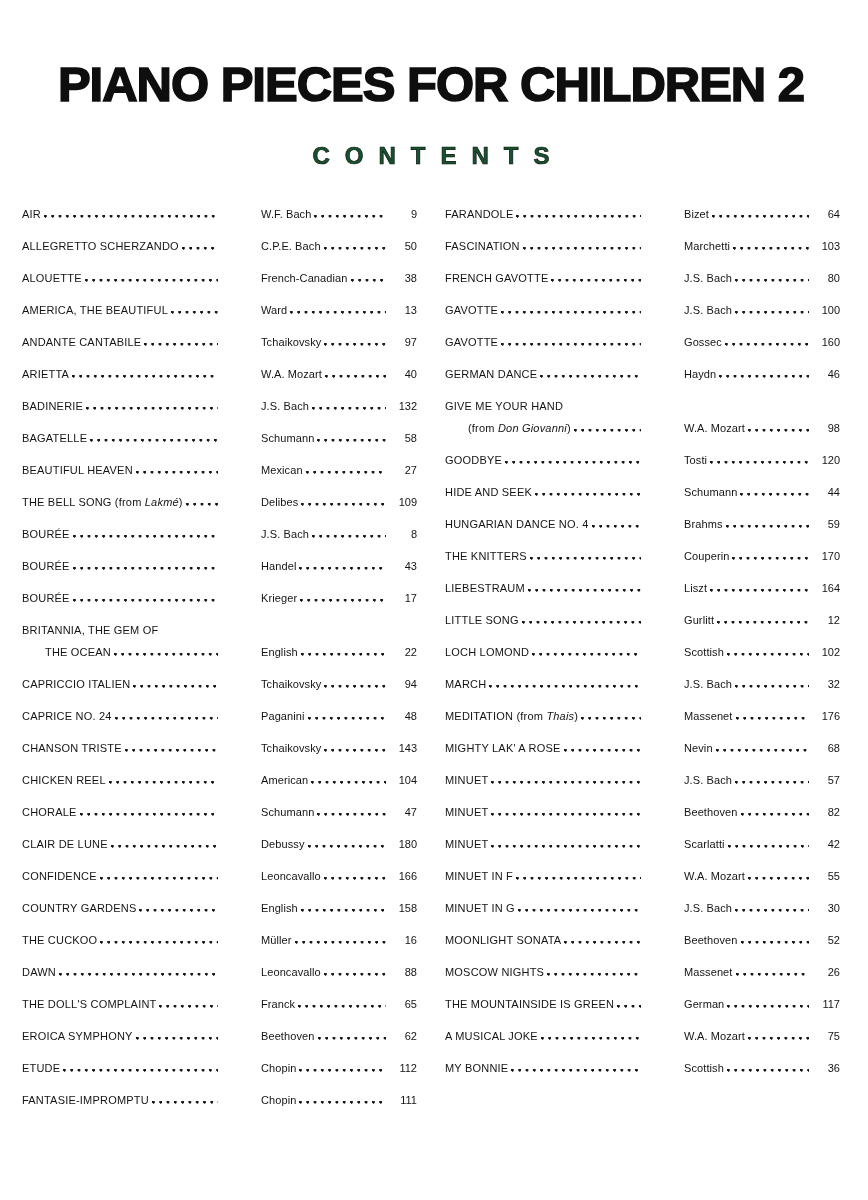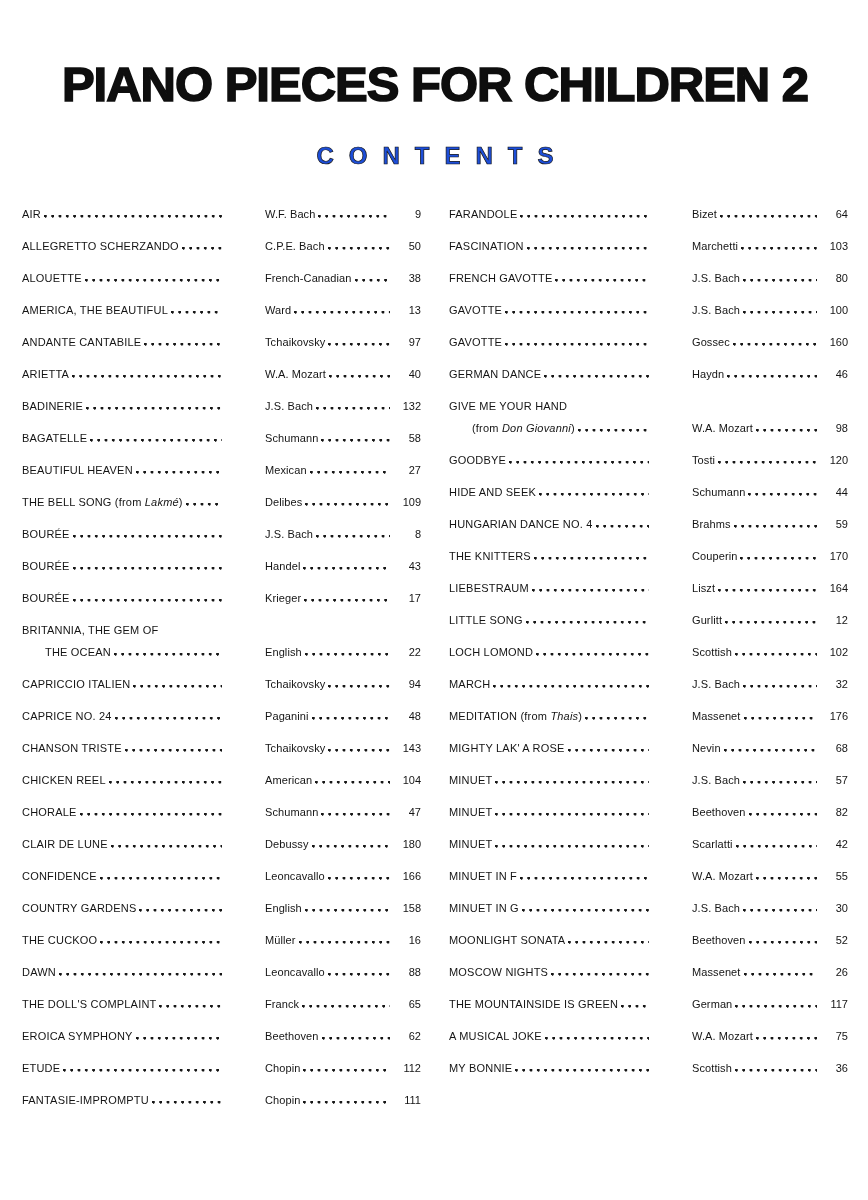--- a/index.html
+++ b/index.html
@@ -13,7 +13,7 @@
   .page {
     width: 868px; height: 1200px;
     box-sizing: border-box;
-    padding: 58px 20px 0 22px;
+    padding: 58px 28px 0 22px;
   }
   .book-title {
     margin: 0;

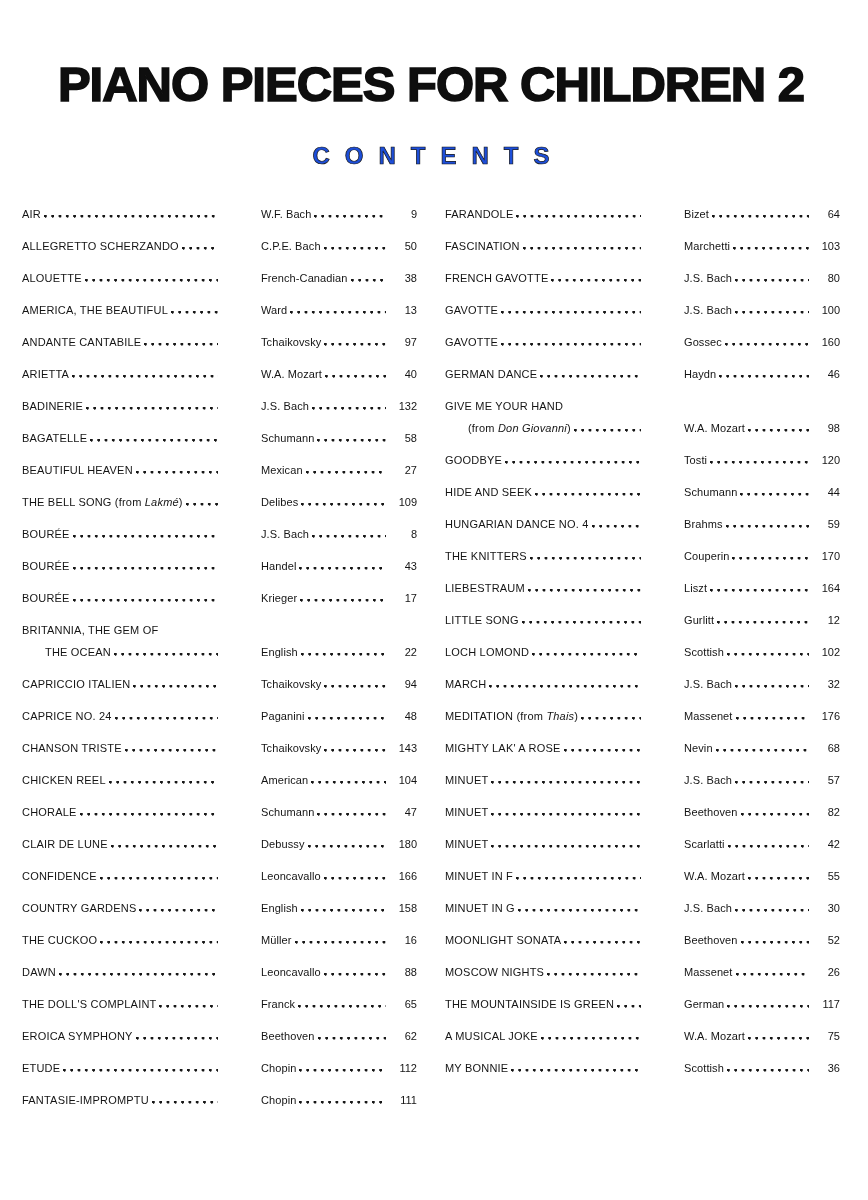--- a/index.html
+++ b/index.html
@@ -33,7 +33,7 @@
     font-weight: 700;
     letter-spacing: 15px;
     text-indent: 15px;
-    color: #1d4ed8;
+    color: #14532d;
     -webkit-text-stroke: 0.7px #111;
   }
   .toc {

